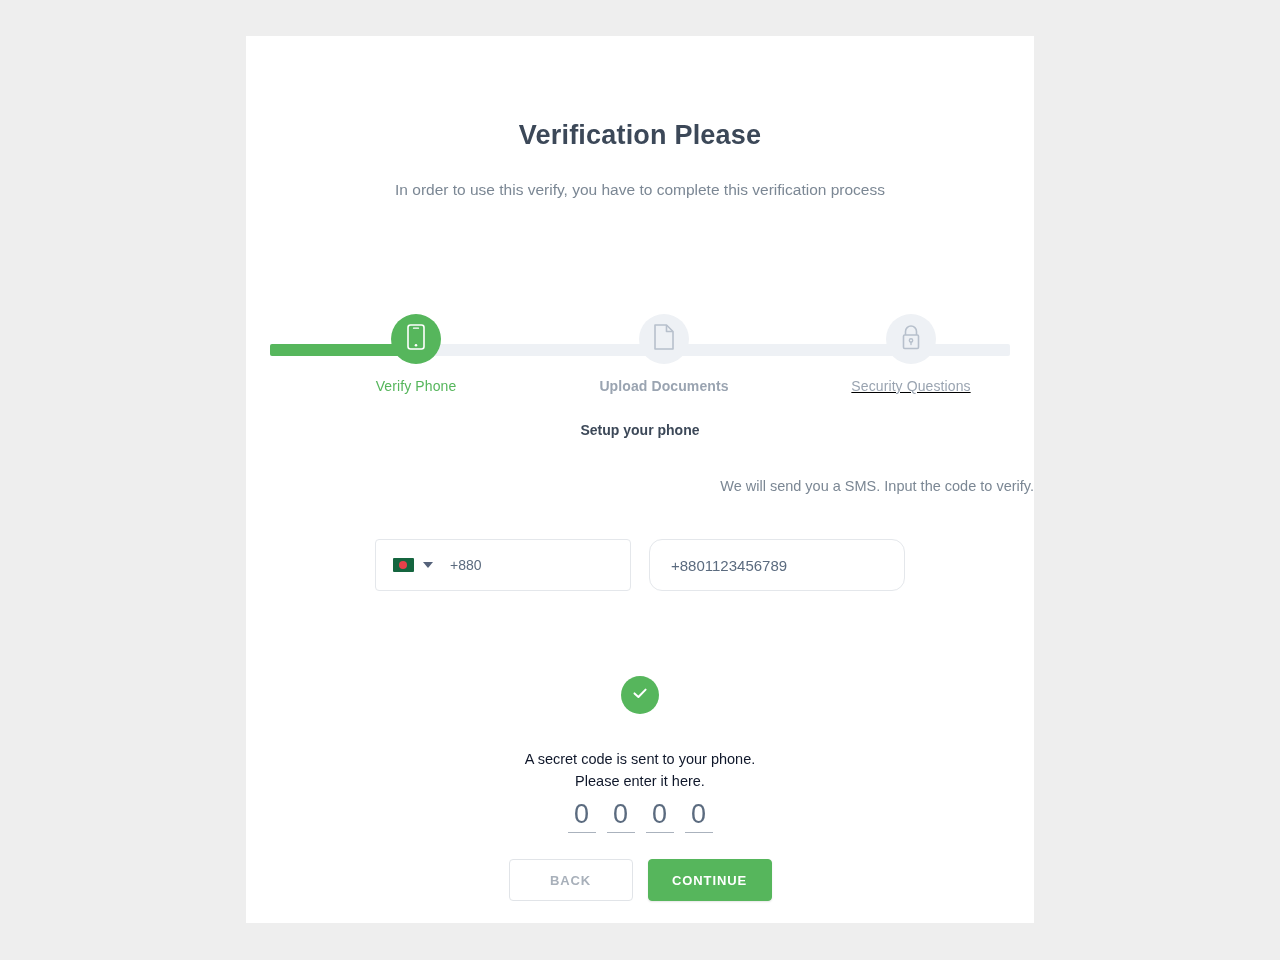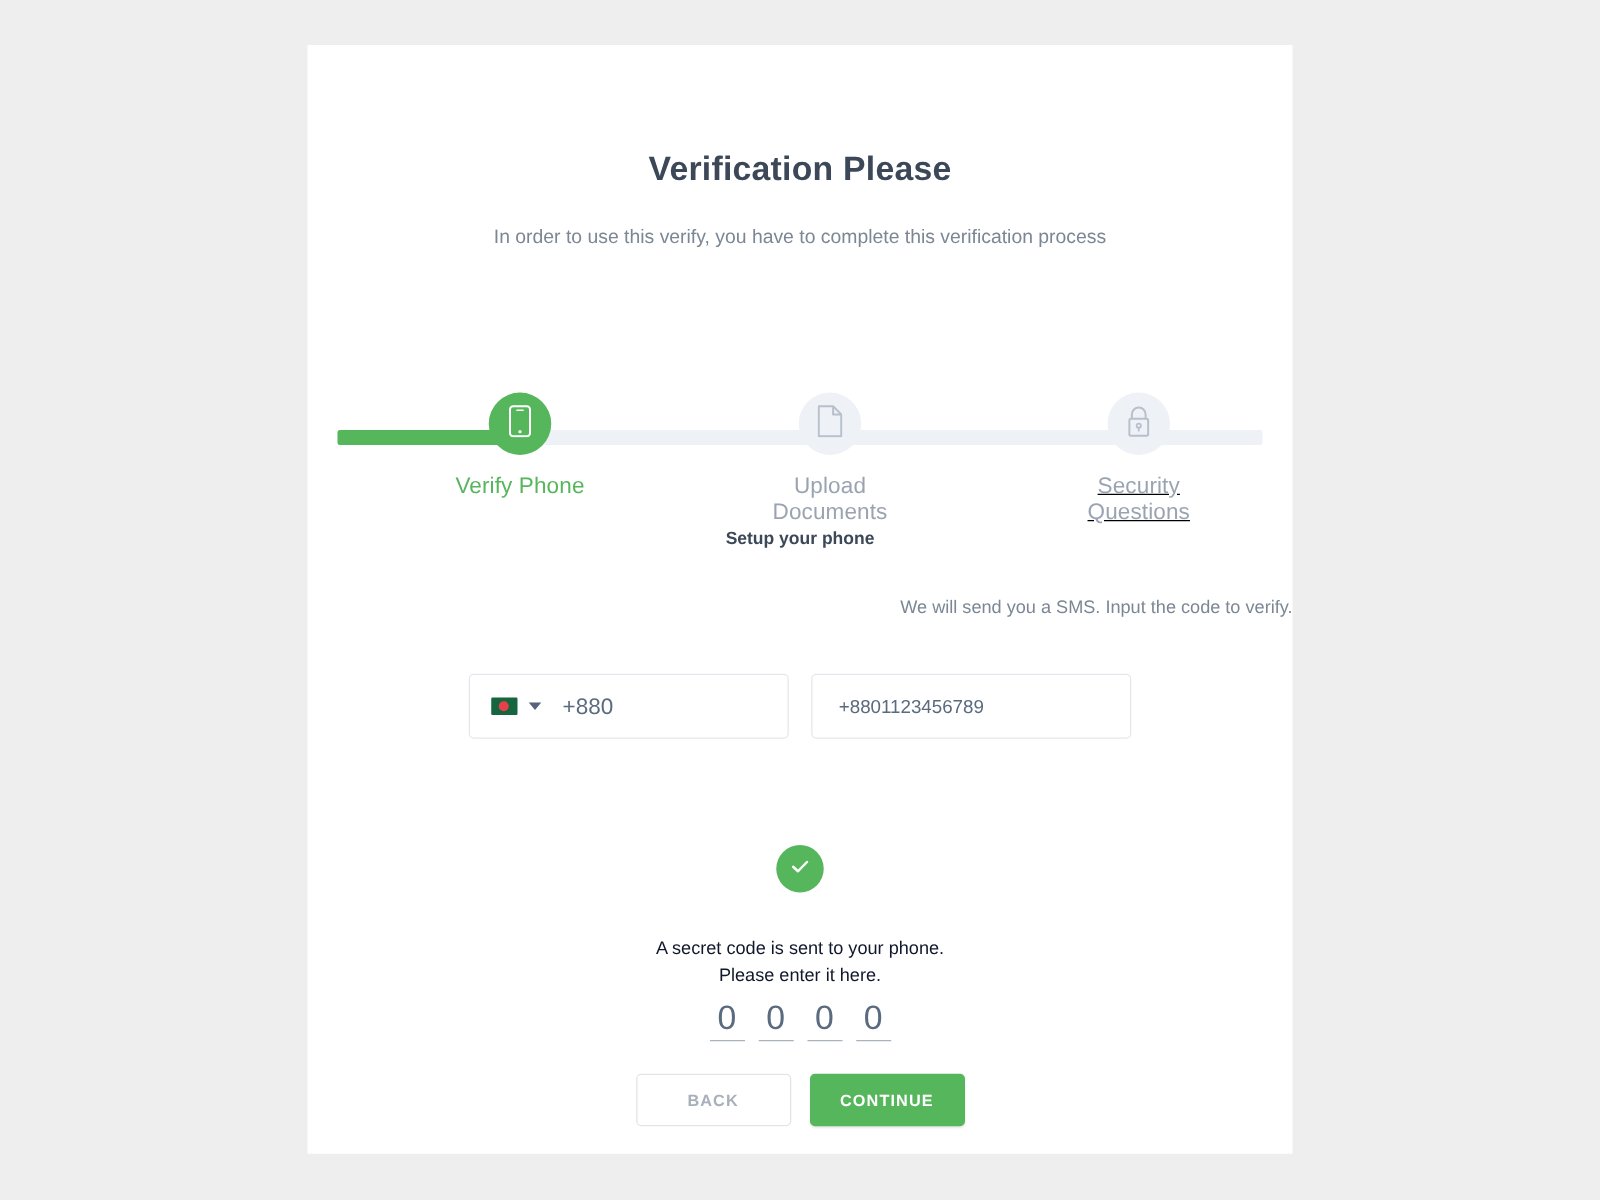--- a/index.html
+++ b/index.html
@@ -102,7 +102,7 @@
 
   .step-label {
     margin-top: 14px;
-    font-size: 18px;
+    font-size: 14px;
     color: #9aa4b1;
     letter-spacing: 0.1px;
   }

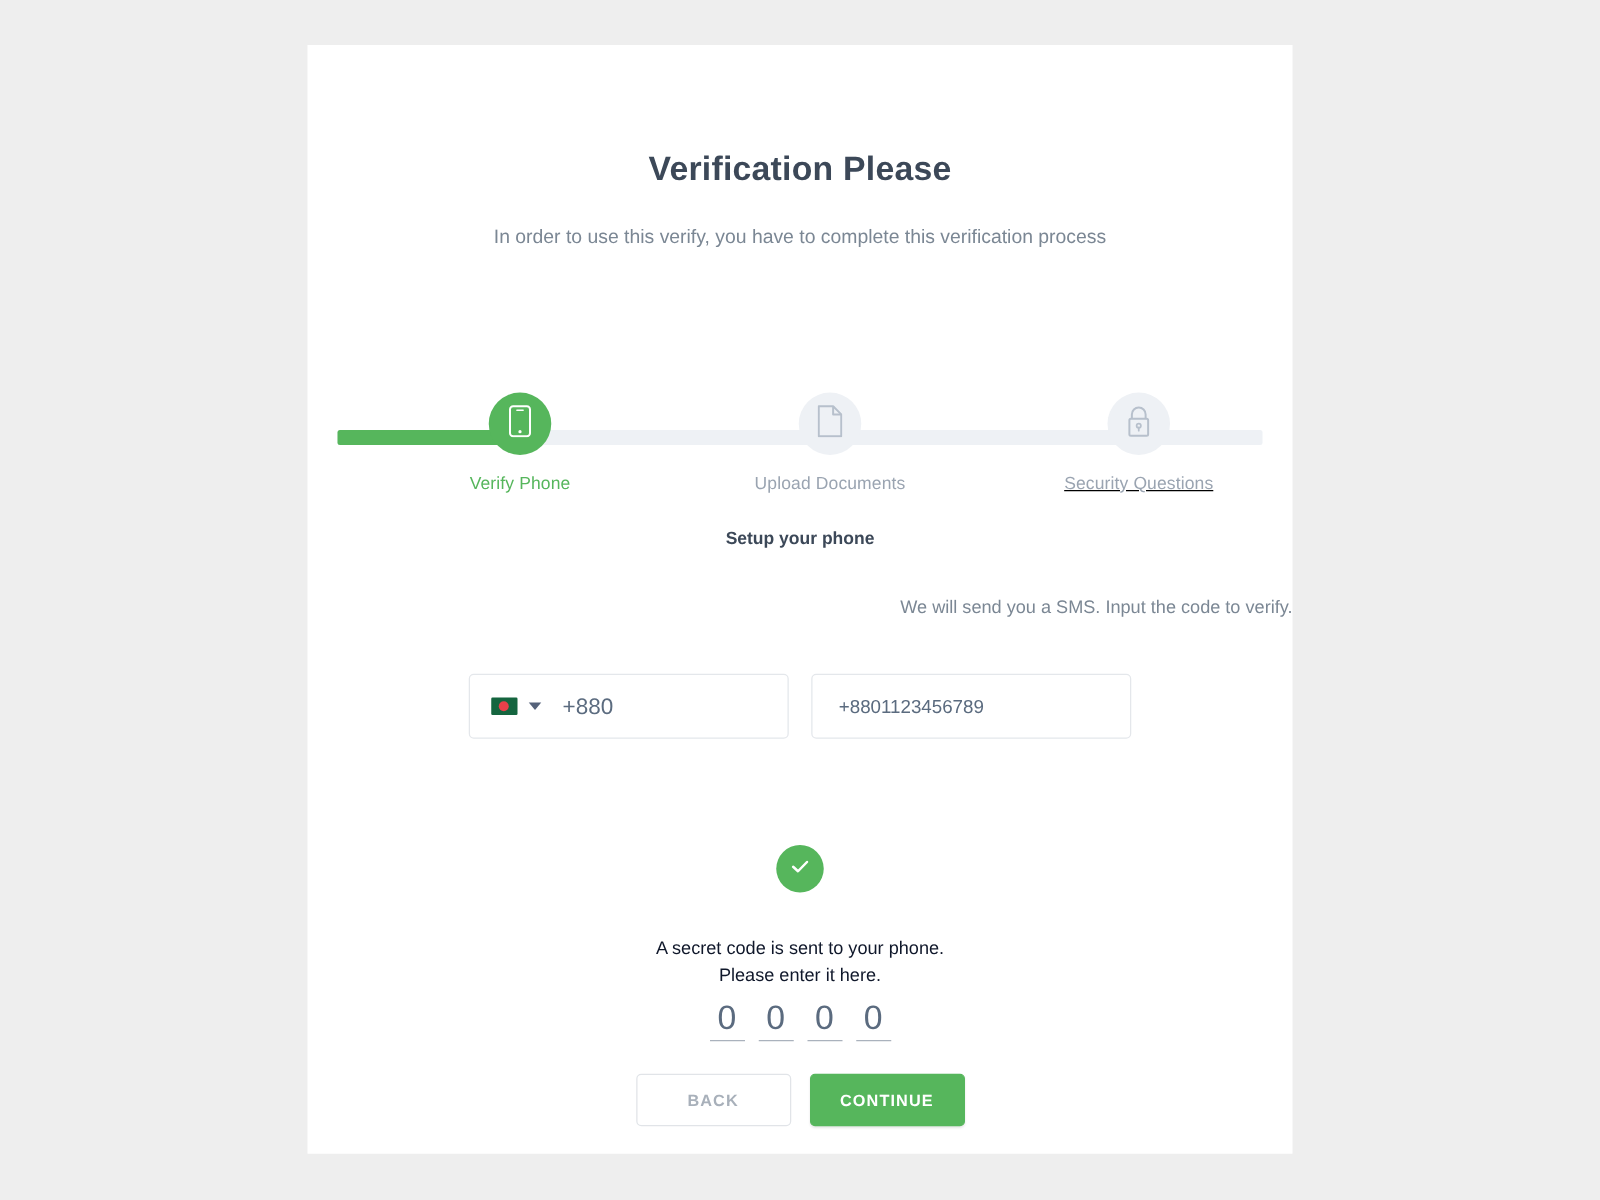--- a/index.html
+++ b/index.html
@@ -85,7 +85,7 @@
     text-align: center;
   }
   .step-1 { left: 146px; }
-  .step-2 { left: 394px; }
+  .step-2 { left: 394px; font-weight: bold; }
   .step-3 { left: 641px; text-decoration: underline; }
 
   .step-circle {

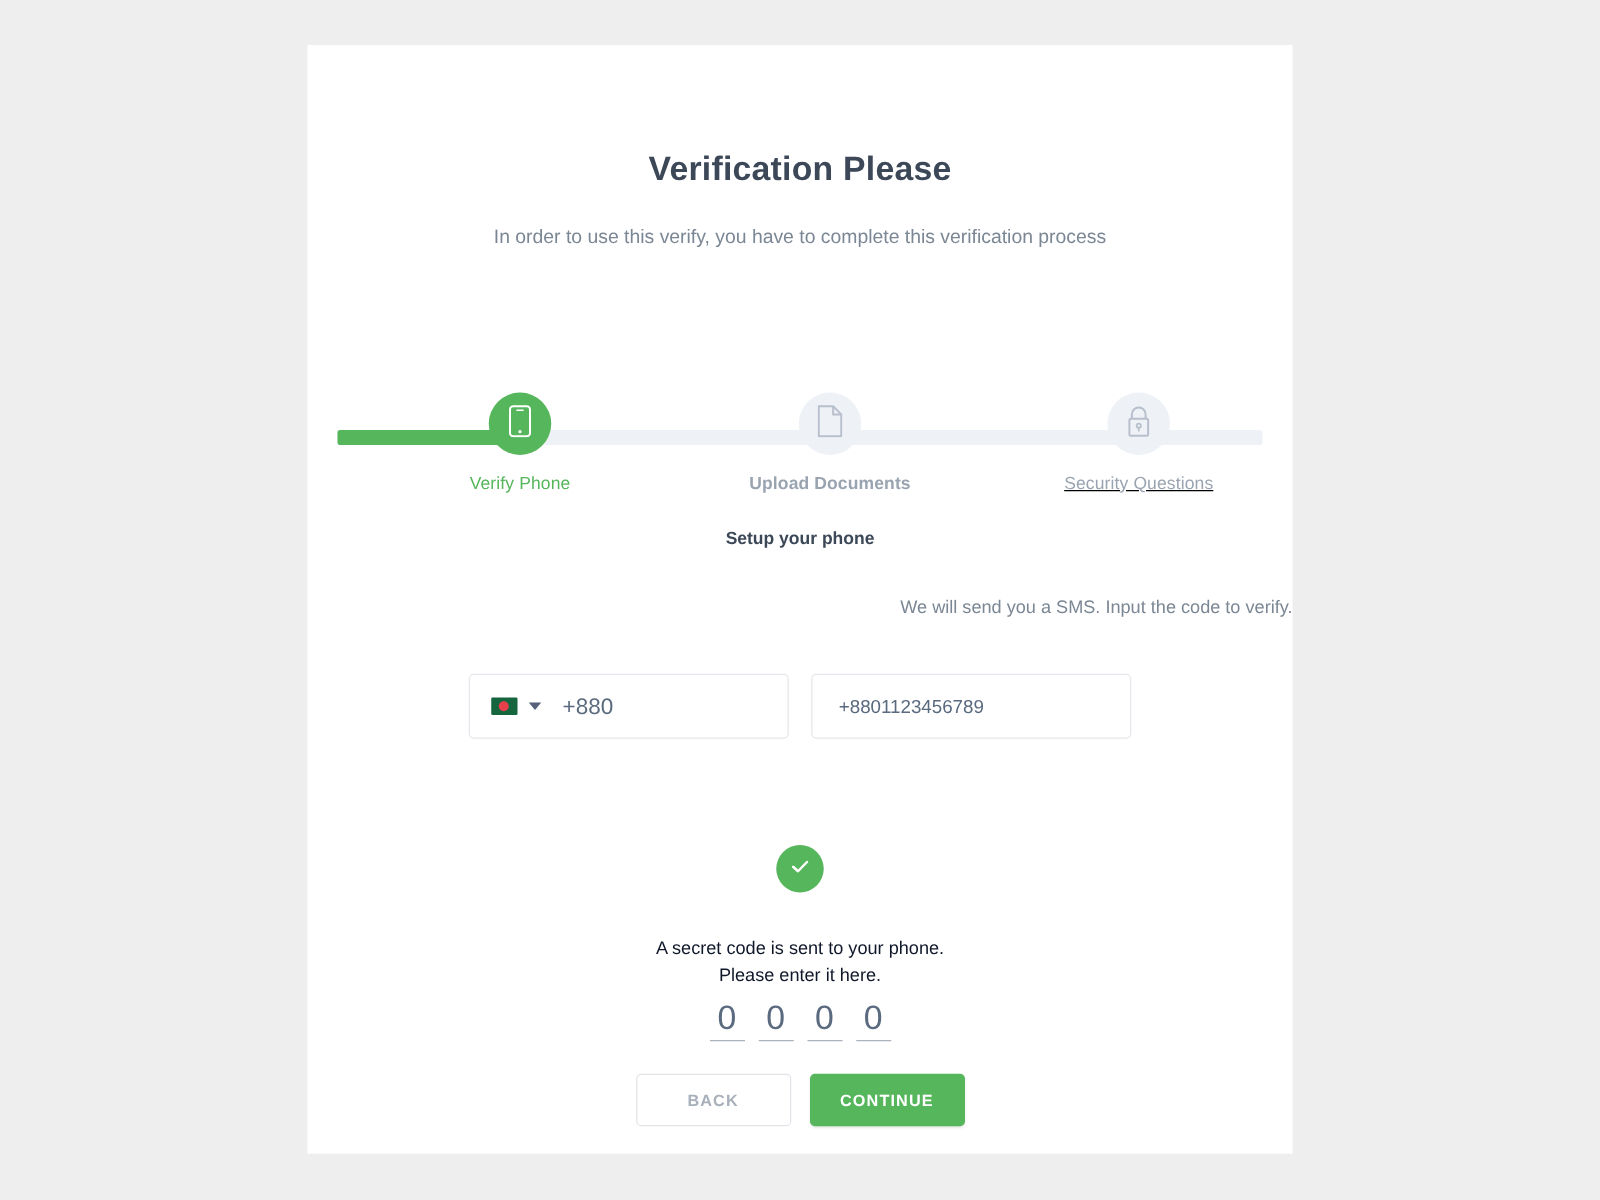--- a/index.html
+++ b/index.html
@@ -181,7 +181,7 @@
   }
   .dial-code {
     margin-left: 17px;
-    font-size: 18px;
+    font-size: 14px;
     color: #5b6b7f;
   }
   .phone-value {

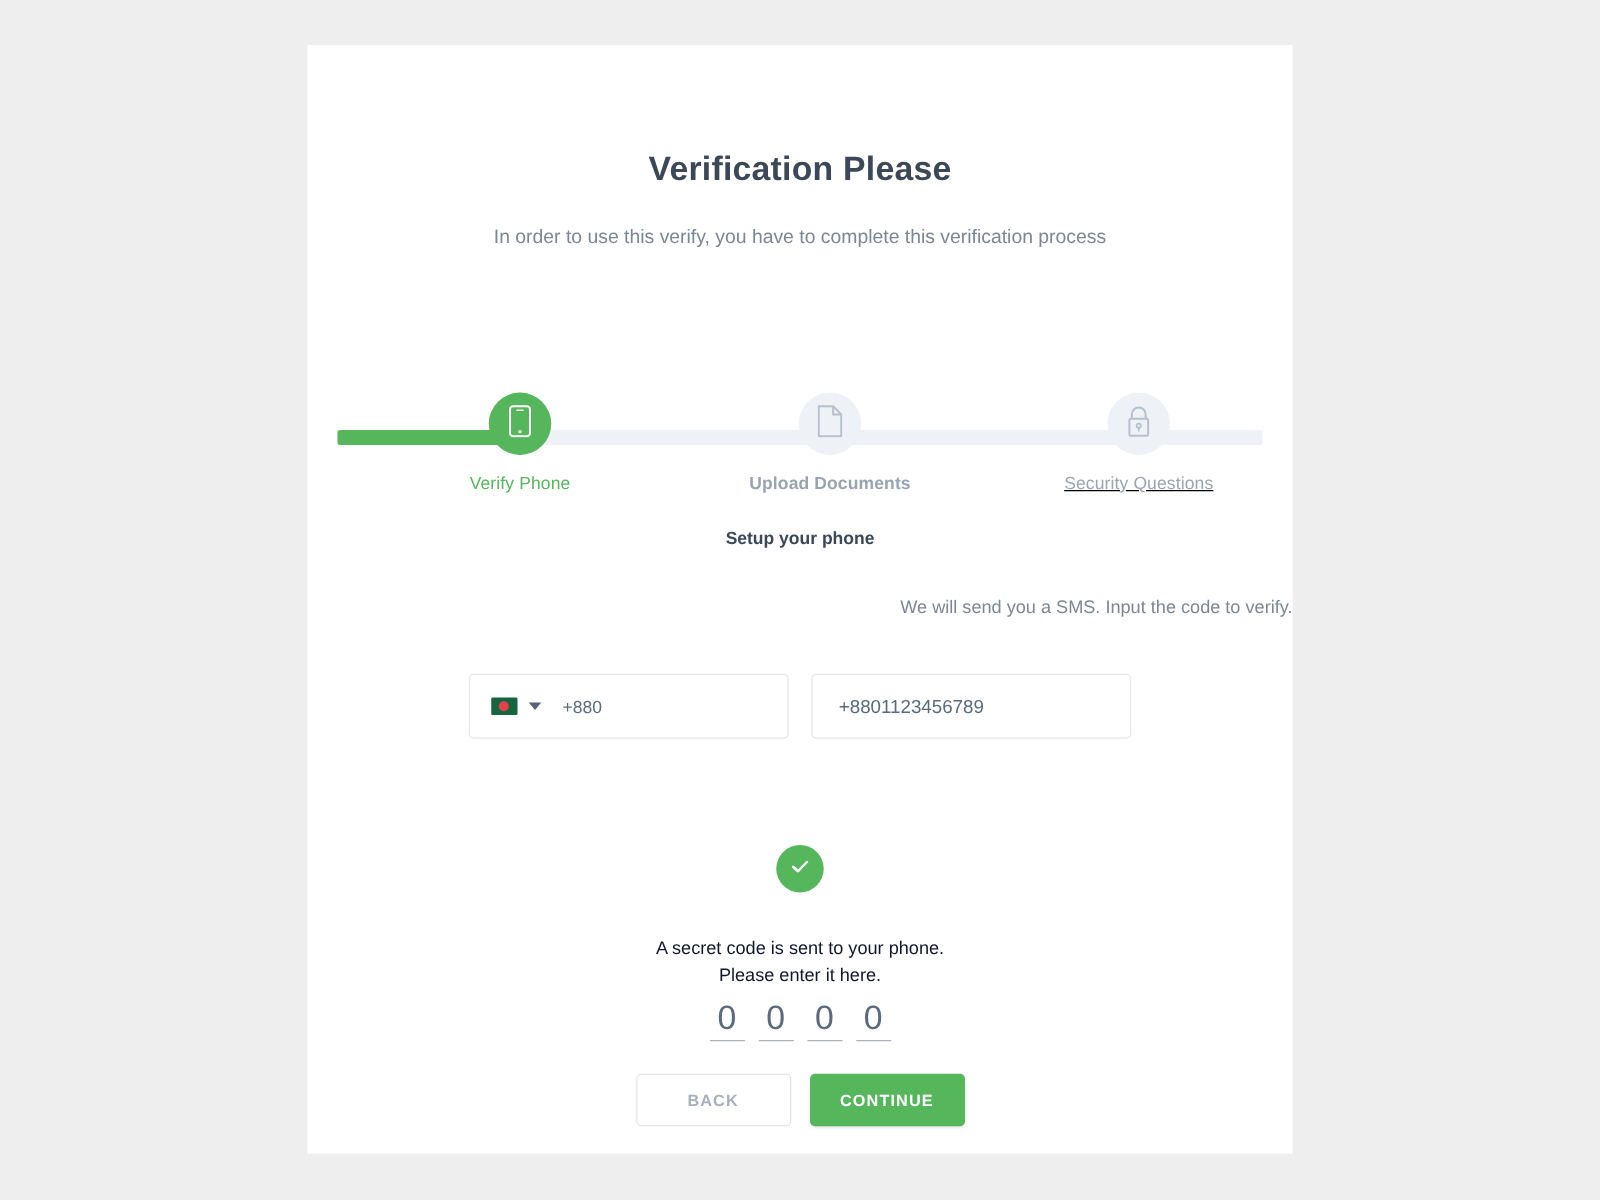--- a/index.html
+++ b/index.html
@@ -151,7 +151,7 @@
     align-items: center;
   }
   .field-country { width: 256px; padding-left: 17px; }
-  .field-number  { width: 256px; padding-left: 21px; }
+  .field-number  { width: 256px; padding-left: 21px; border-radius: 13px; }
 
   .flag {
     width: 21px;

